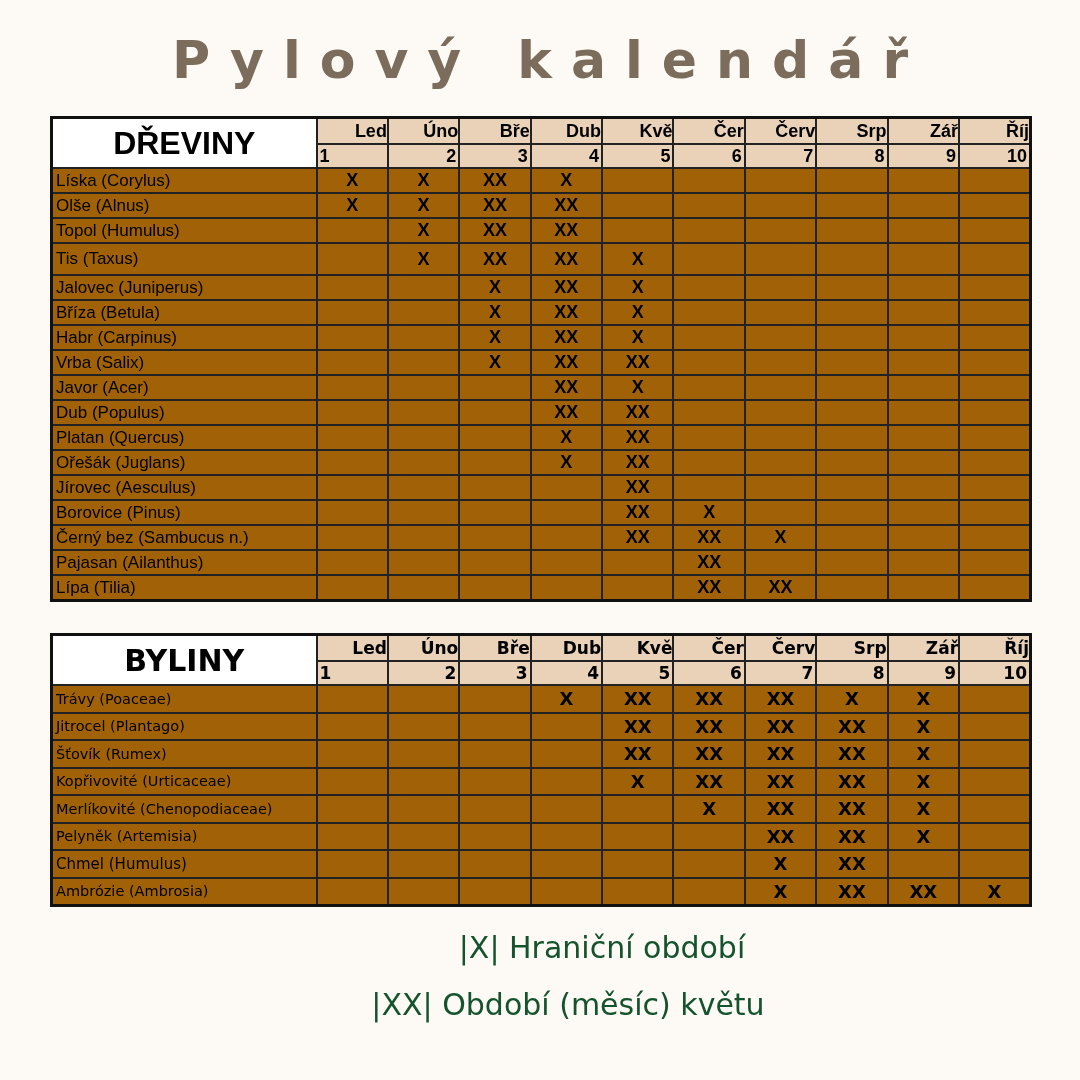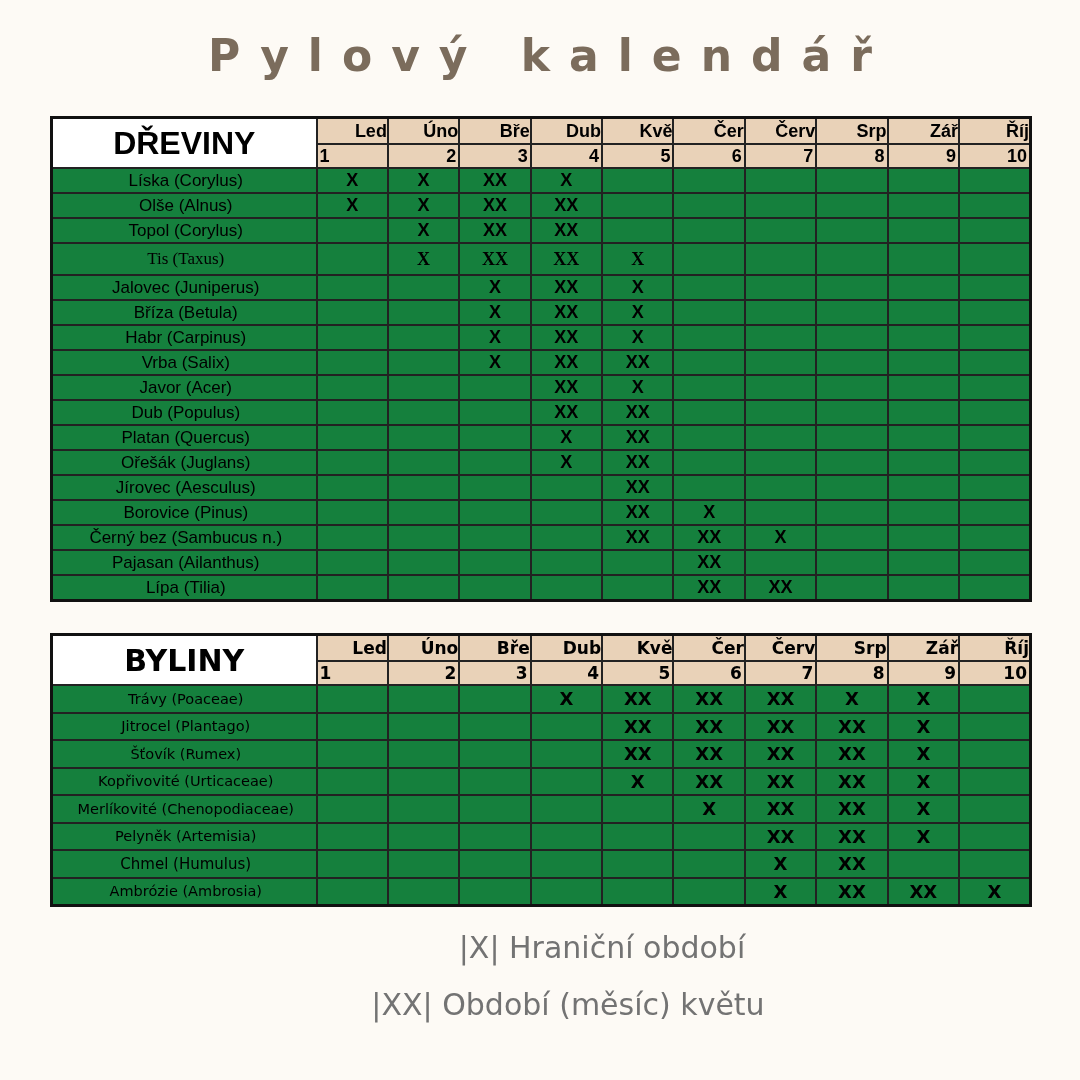--- a/index.html
+++ b/index.html
@@ -9,7 +9,7 @@
   }
   .title {
     position:absolute; top:30px; left:0; width:1080px; text-align:center;
-    font-family:"DejaVu Sans", sans-serif; font-weight:bold; font-size:44px;
+    font-family:"DejaVu Sans", sans-serif; font-weight:bold; font-size:52px;
     letter-spacing:19px; color:#7b6c5c; padding-left:19px; box-sizing:border-box;
   }
   table.cal {

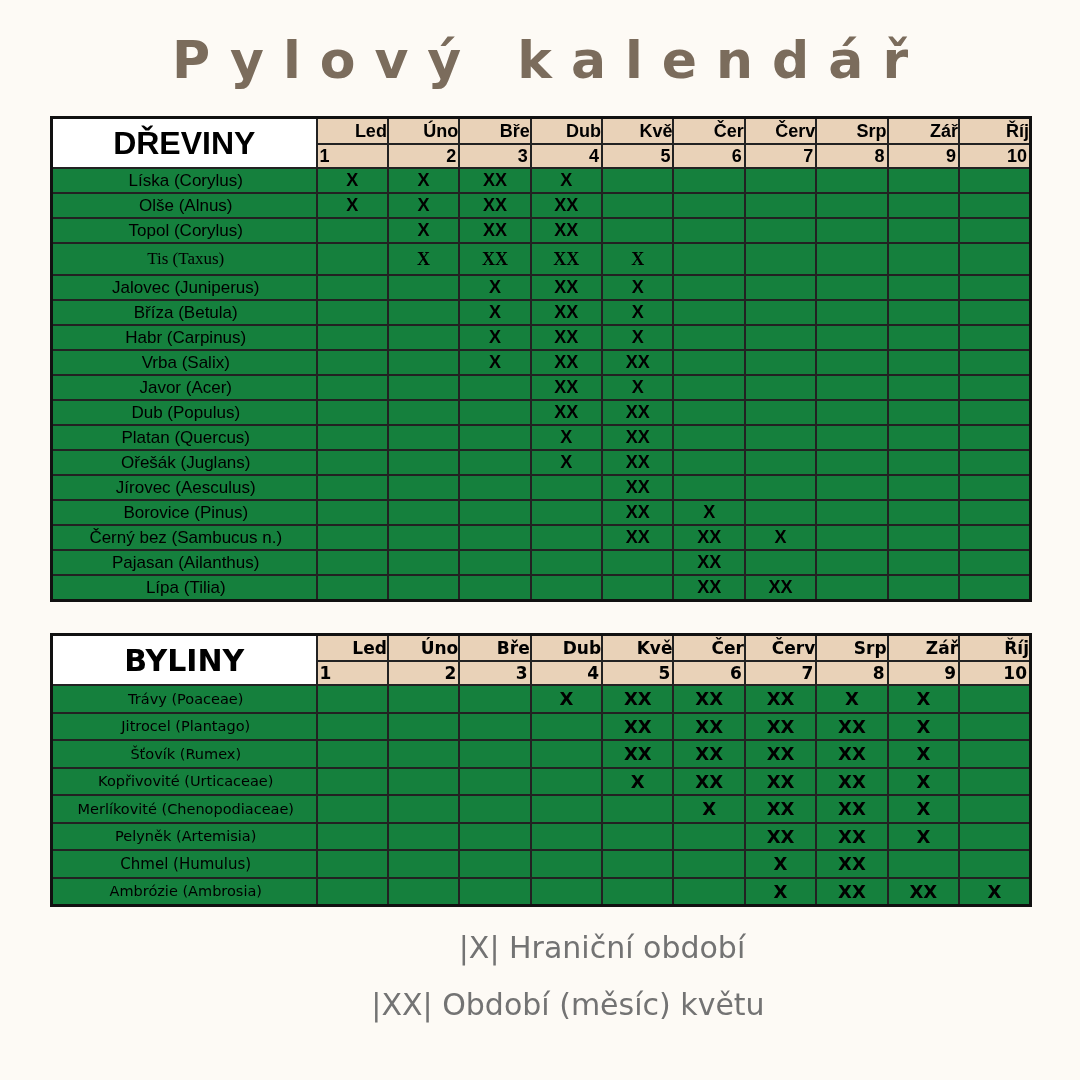--- a/index.html
+++ b/index.html
@@ -14,7 +14,7 @@
   }
   table.cal {
     position:absolute; left:50px; width:982px; border-collapse:collapse;
-    border:3px solid #111; background:#15803d; table-layout:fixed;
+    border:3px solid #111; background:#a16207; table-layout:fixed;
   }
   table.cal td, table.cal th { border:2px solid #222; padding:0; }
   .sec-head {

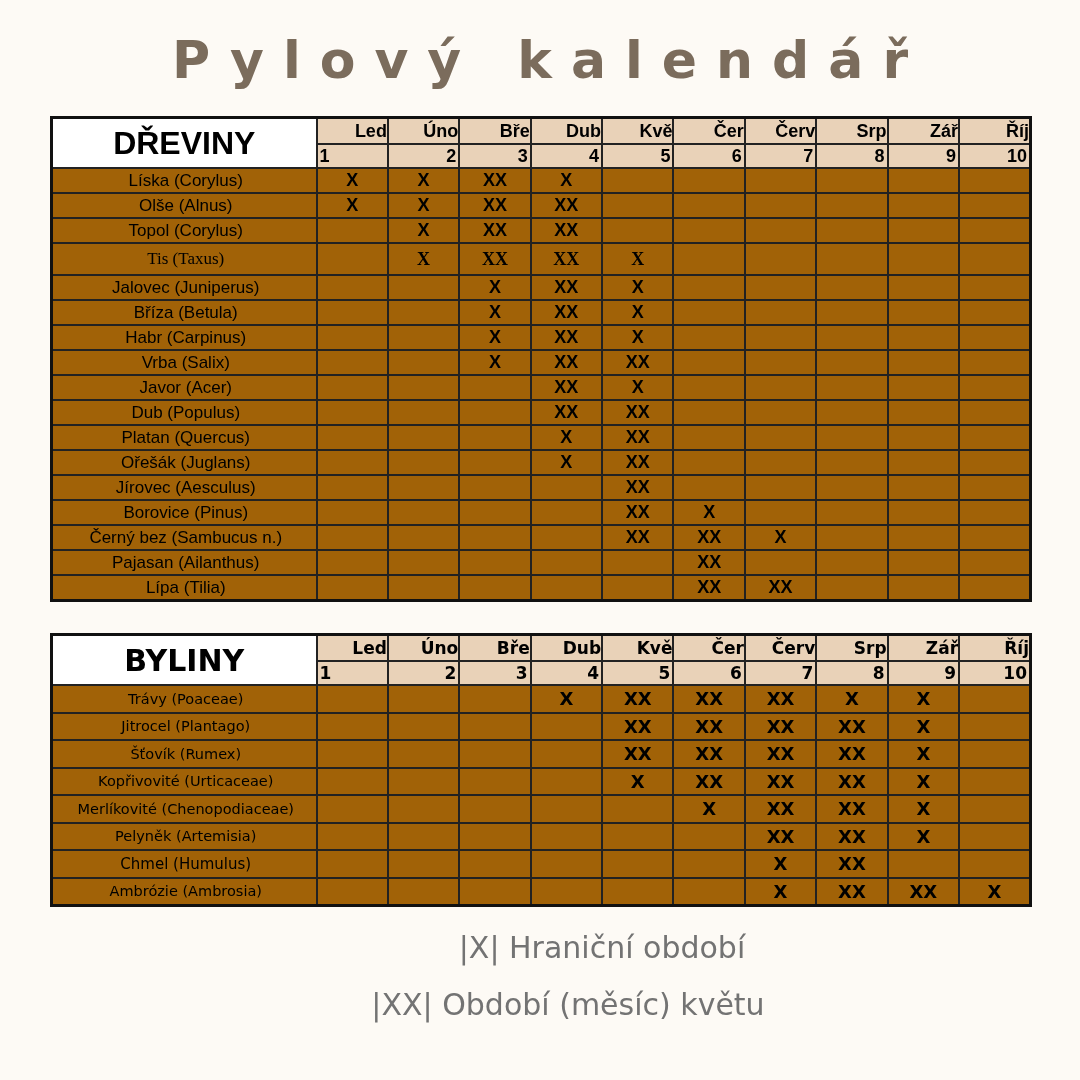--- a/index.html
+++ b/index.html
@@ -23,7 +23,7 @@
   .month { background:#e9d2b8; font-weight:bold; font-size:18px; text-align:right; height:24px; }
   .num { background:#e9d2b8; font-weight:bold; font-size:18px; text-align:right; height:22px; padding-right:2px !important; }
   .num.first { text-align:left; padding-left:2px !important; }
-  .plant { font-size:17px; text-align:center; padding-left:3px !important; white-space:nowrap; overflow:hidden; }
+  .plant { font-size:17px; text-align:left; padding-left:3px !important; white-space:nowrap; overflow:hidden; }
   .mark { font-weight:bold; font-size:18px; text-align:center; }
   #t1 { top:116px; }
   #t1 .row td { height:23px; }

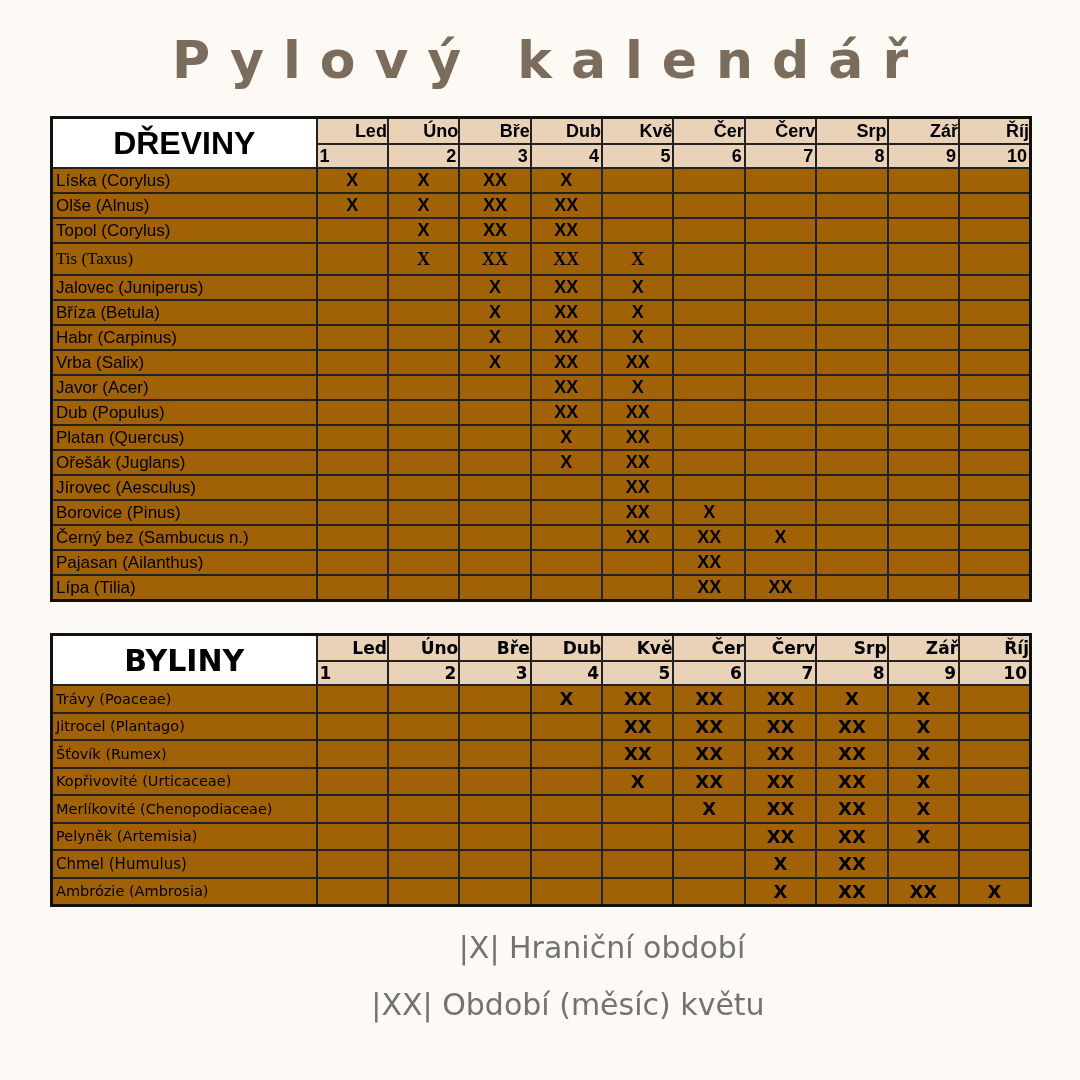--- a/index.html
+++ b/index.html
@@ -118,7 +118,7 @@
         <td class="mark"></td>
       </tr>
       <tr class="row">
-        <td class="plant">Topol (Corylus)</td>
+        <td class="plant">Topol (Humulus)</td>
         <td class="mark"></td>
         <td class="mark">X</td>
         <td class="mark">XX</td>

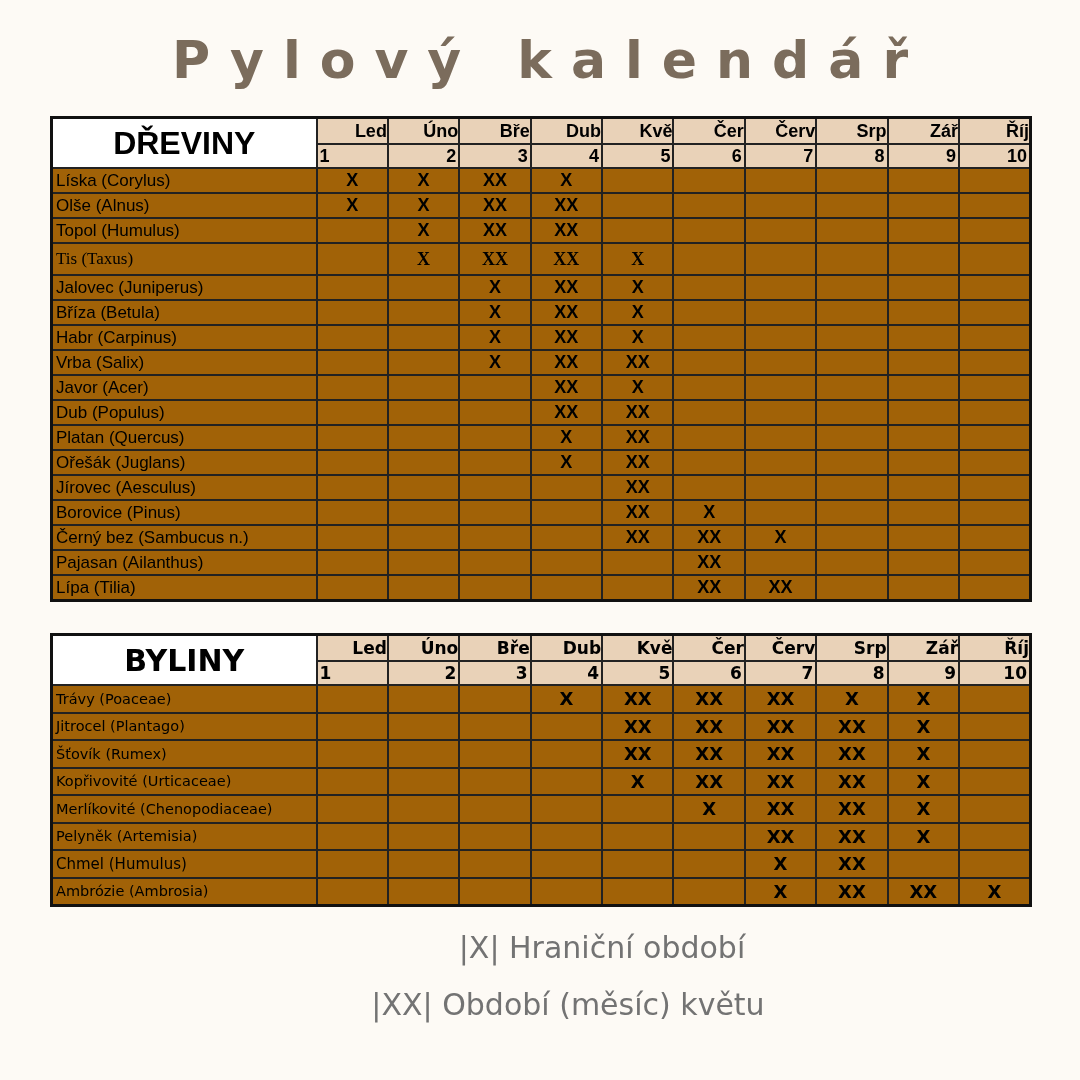--- a/index.html
+++ b/index.html
@@ -27,7 +27,7 @@
   .mark { font-weight:bold; font-size:18px; text-align:center; }
   #t1 { top:116px; }
   #t1 .row td { height:23px; }
-  #t1 .row.tall td { height:30px;font-family:Liberation Serif, serif; }
+  #t1 .row.tall td { height:30px; }
   #t1 .plant { font-size:17px; }
   #t2 { top:633px; }
   #t2 .sec-head { font-family:"DejaVu Sans", sans-serif; font-size:30px; }

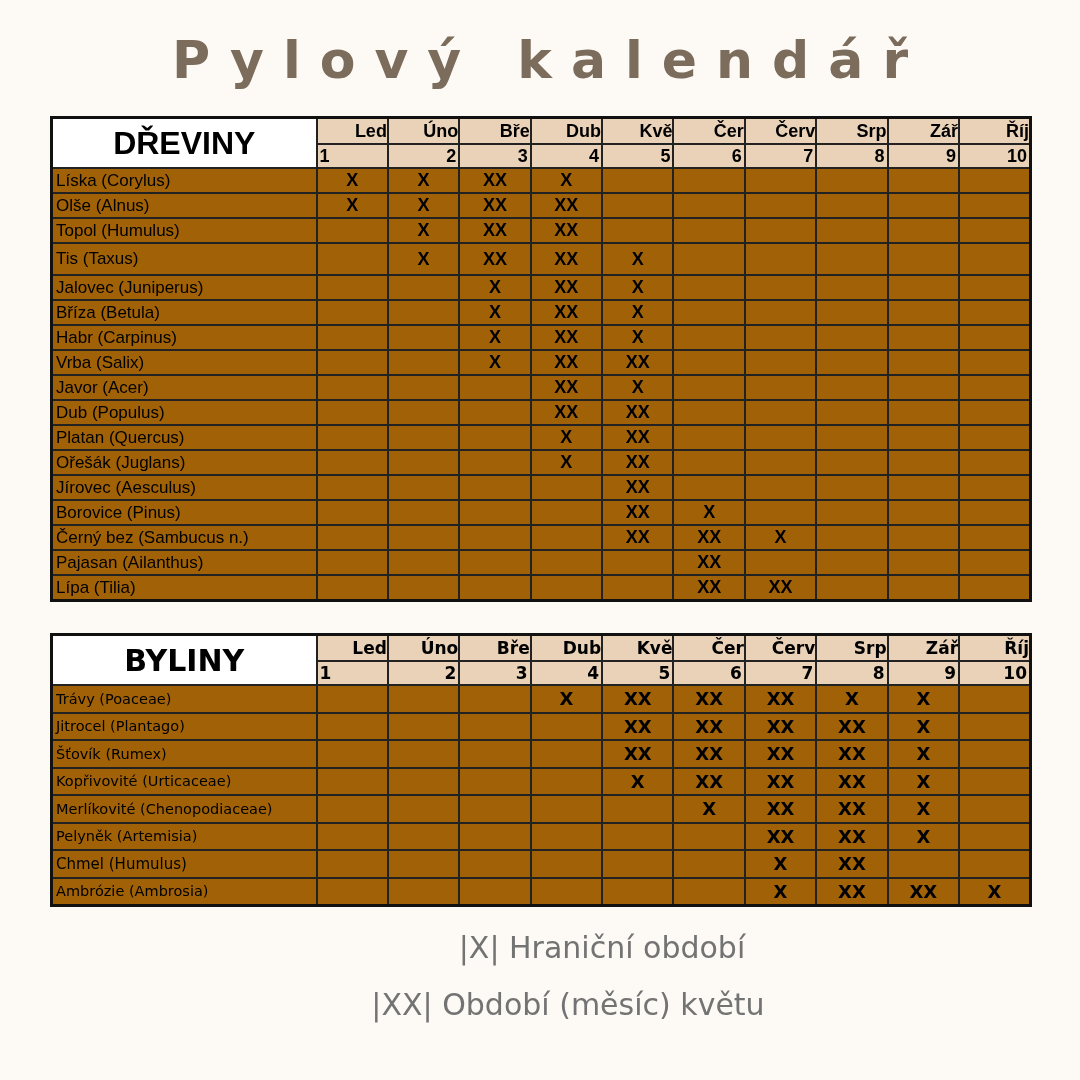--- a/index.html
+++ b/index.html
@@ -38,7 +38,7 @@
   #t2 .mark { font-family:"DejaVu Sans", sans-serif; }
   .legend {
     position:absolute; left:0; width:1080px; text-align:center; font-family:"DejaVu Sans", sans-serif;
-    font-size:30px; color:#737373;
+    font-size:30px; color:#14532d;
   }
   #leg1 { top:930px; padding-left:124px; box-sizing:border-box; }
   #leg2 { top:987px; padding-left:56px; box-sizing:border-box; }

